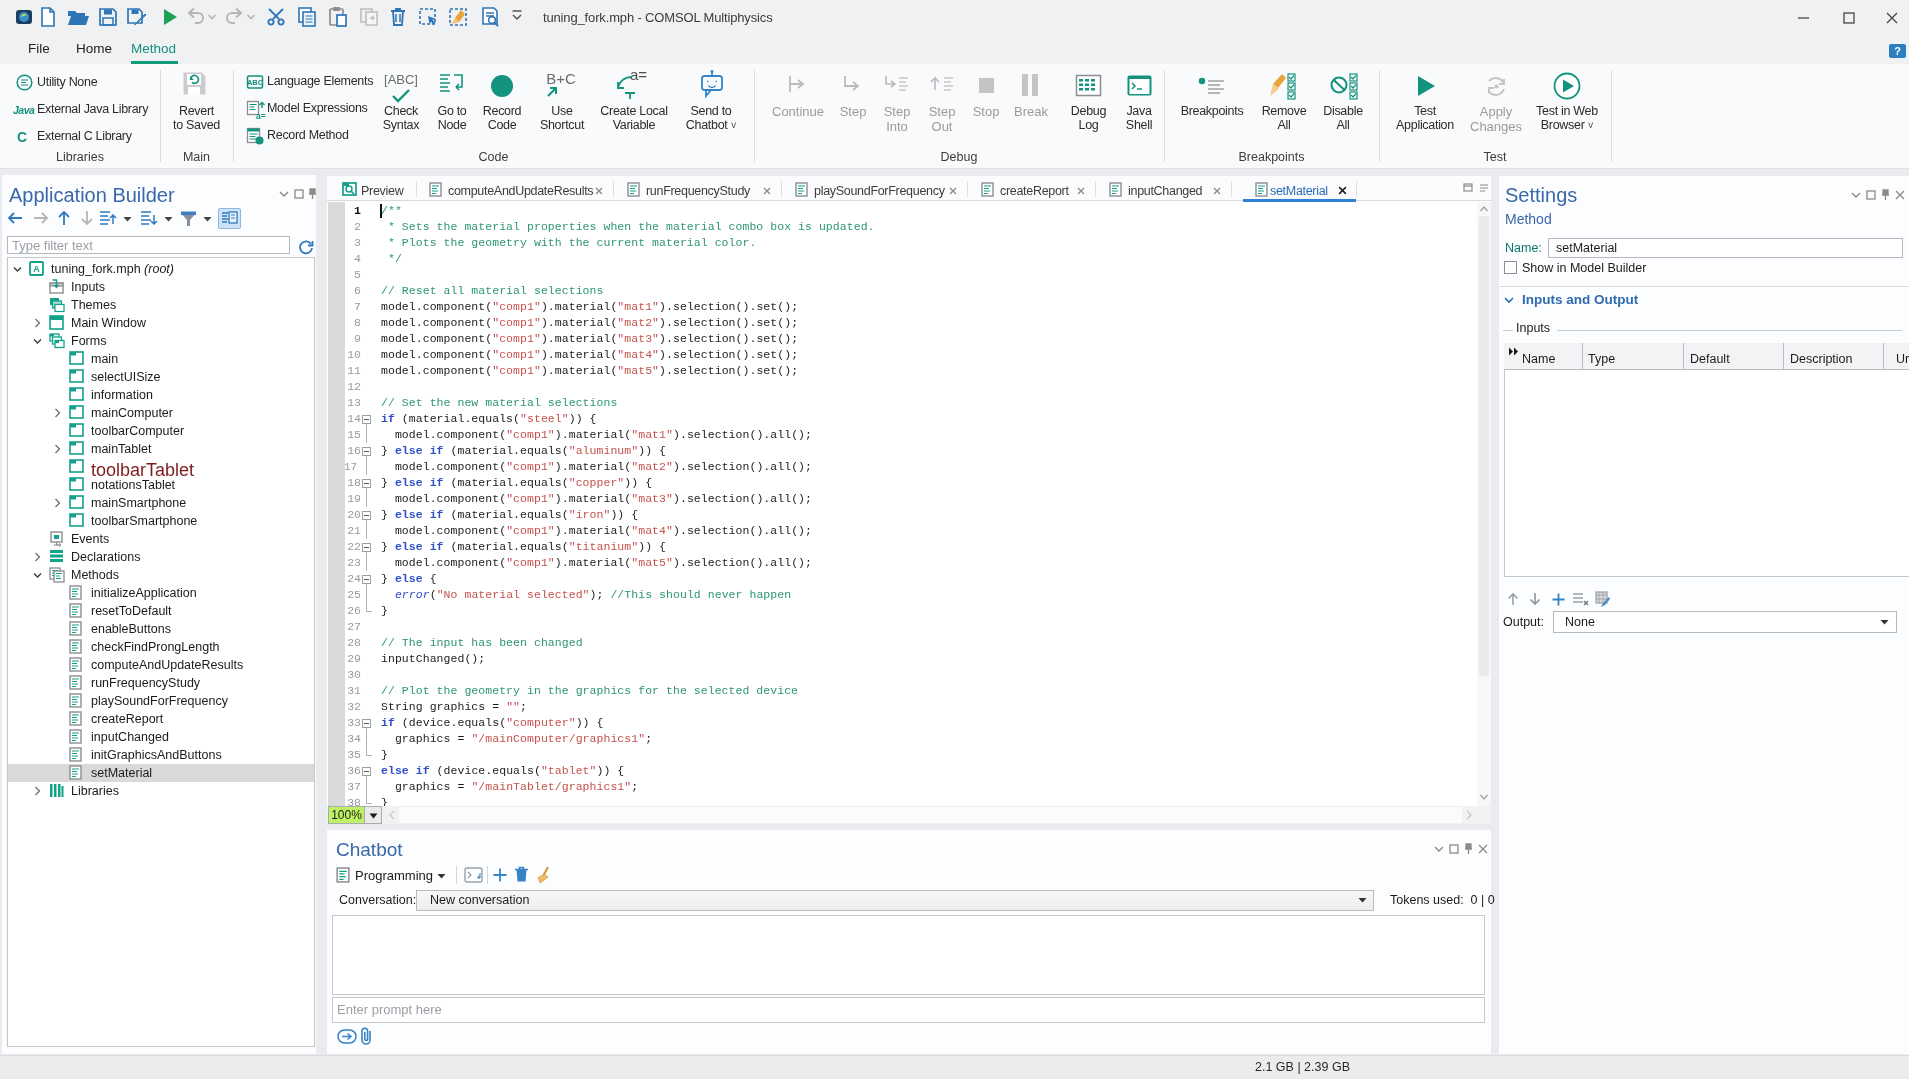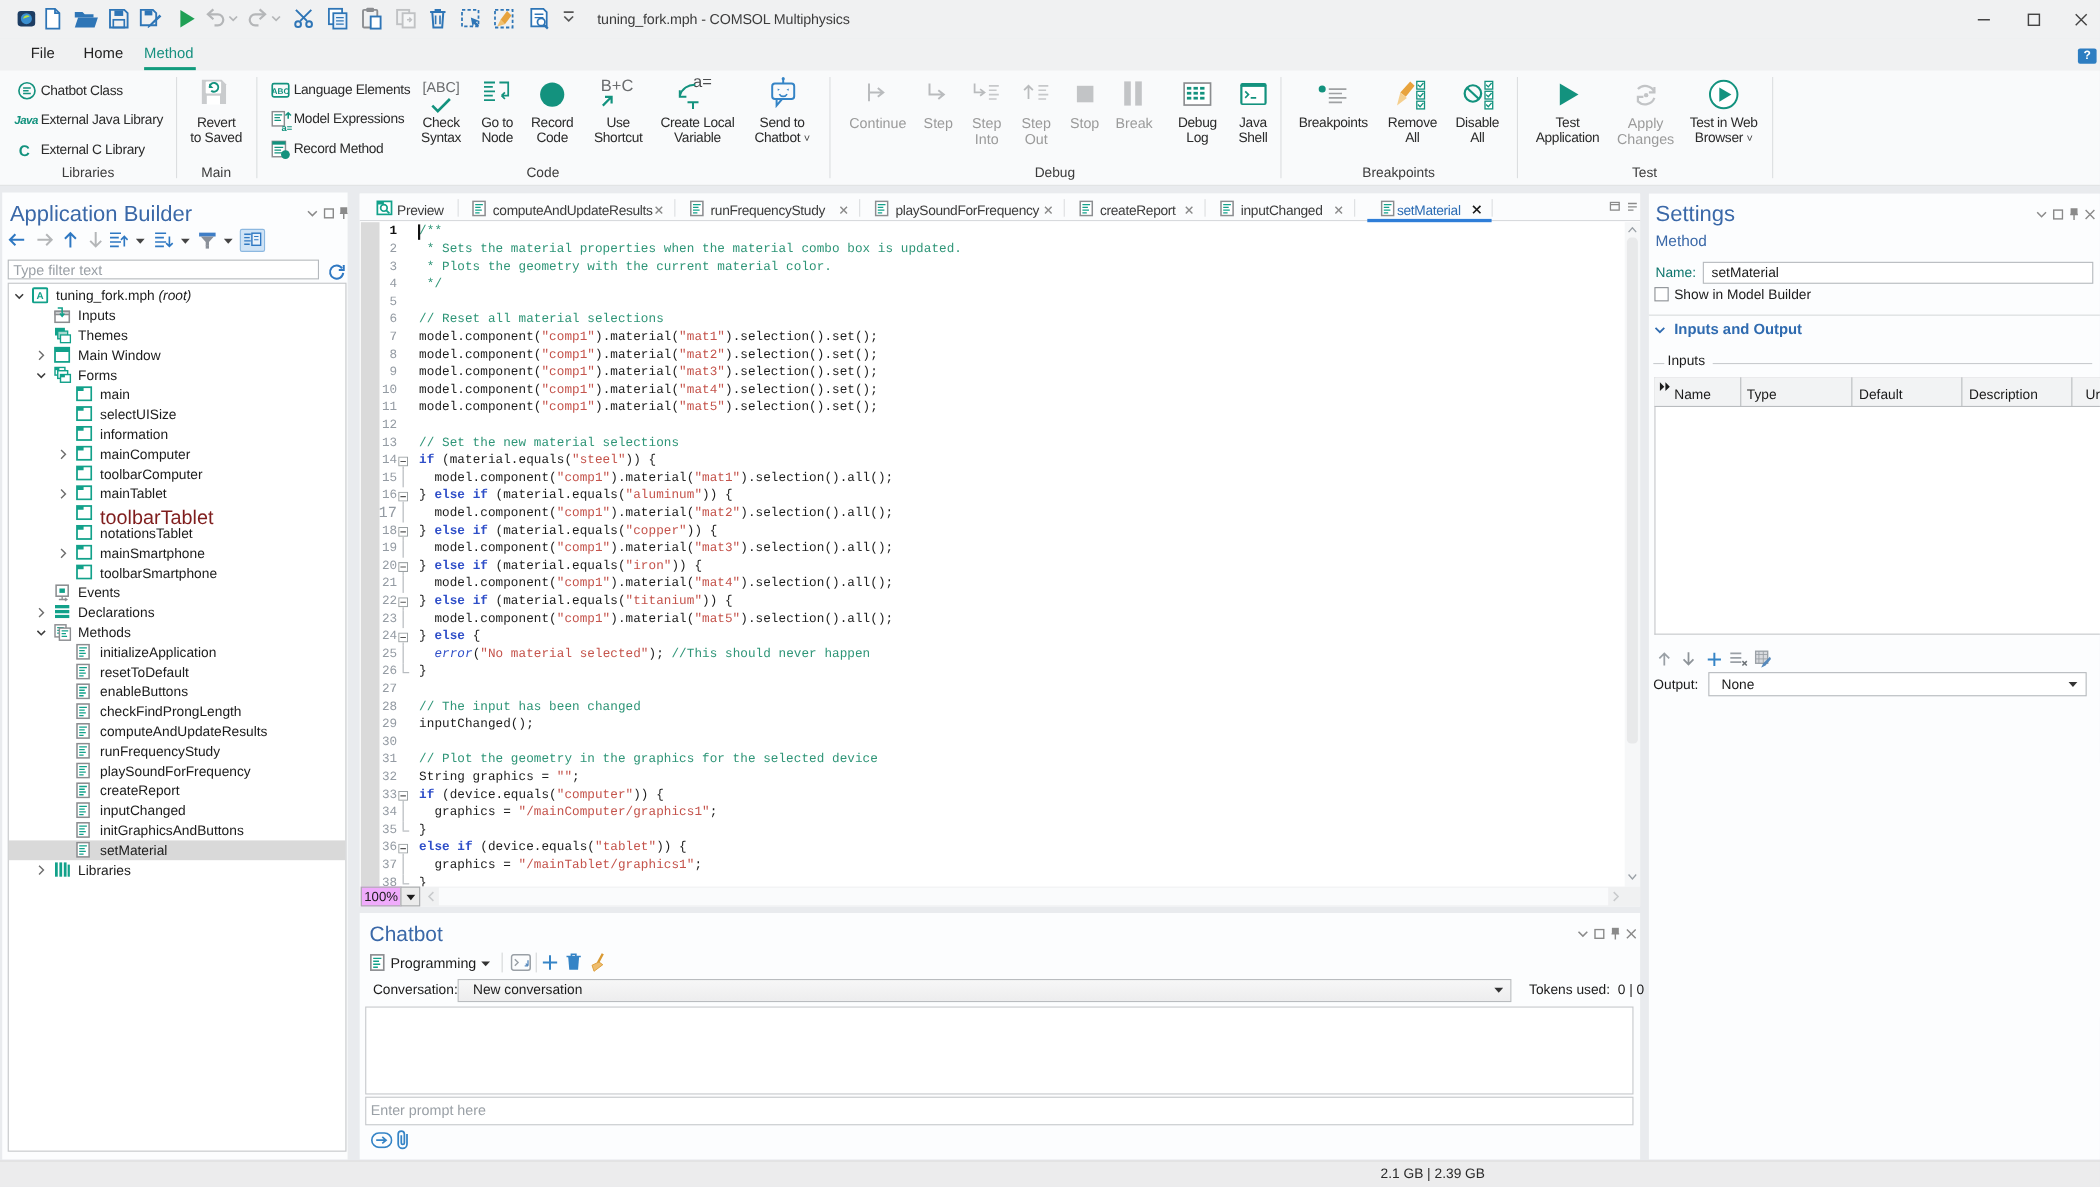--- a/index.html
+++ b/index.html
@@ -140,7 +140,7 @@
     <circle cx="8.5" cy="8.5" r="7.3" fill="none" stroke="#13927e" stroke-width="1.5"></circle>
     <path d="M5 6 h7 M5 8.5 h5 M5 11 h7" stroke="#13927e" stroke-width="1.2"></path>
   </svg>
-<div class="abs tseg" style="left:37px;top:75px;">Chatbot Class</div>
+<div class="abs tseg" style="left:37px;top:75px;">Utility None</div>
 <div class="abs" style="left:13px;top:104px;font-size:10.5px;font-weight:bold;color:#13927e;font-style:italic;letter-spacing:-0.5px;">Java</div>
 <div class="abs tseg" style="left:37px;top:102px;">External Java Library</div>
 <div class="abs" style="left:17px;top:129px;font-size:14px;font-weight:bold;color:#13927e;">C</div>

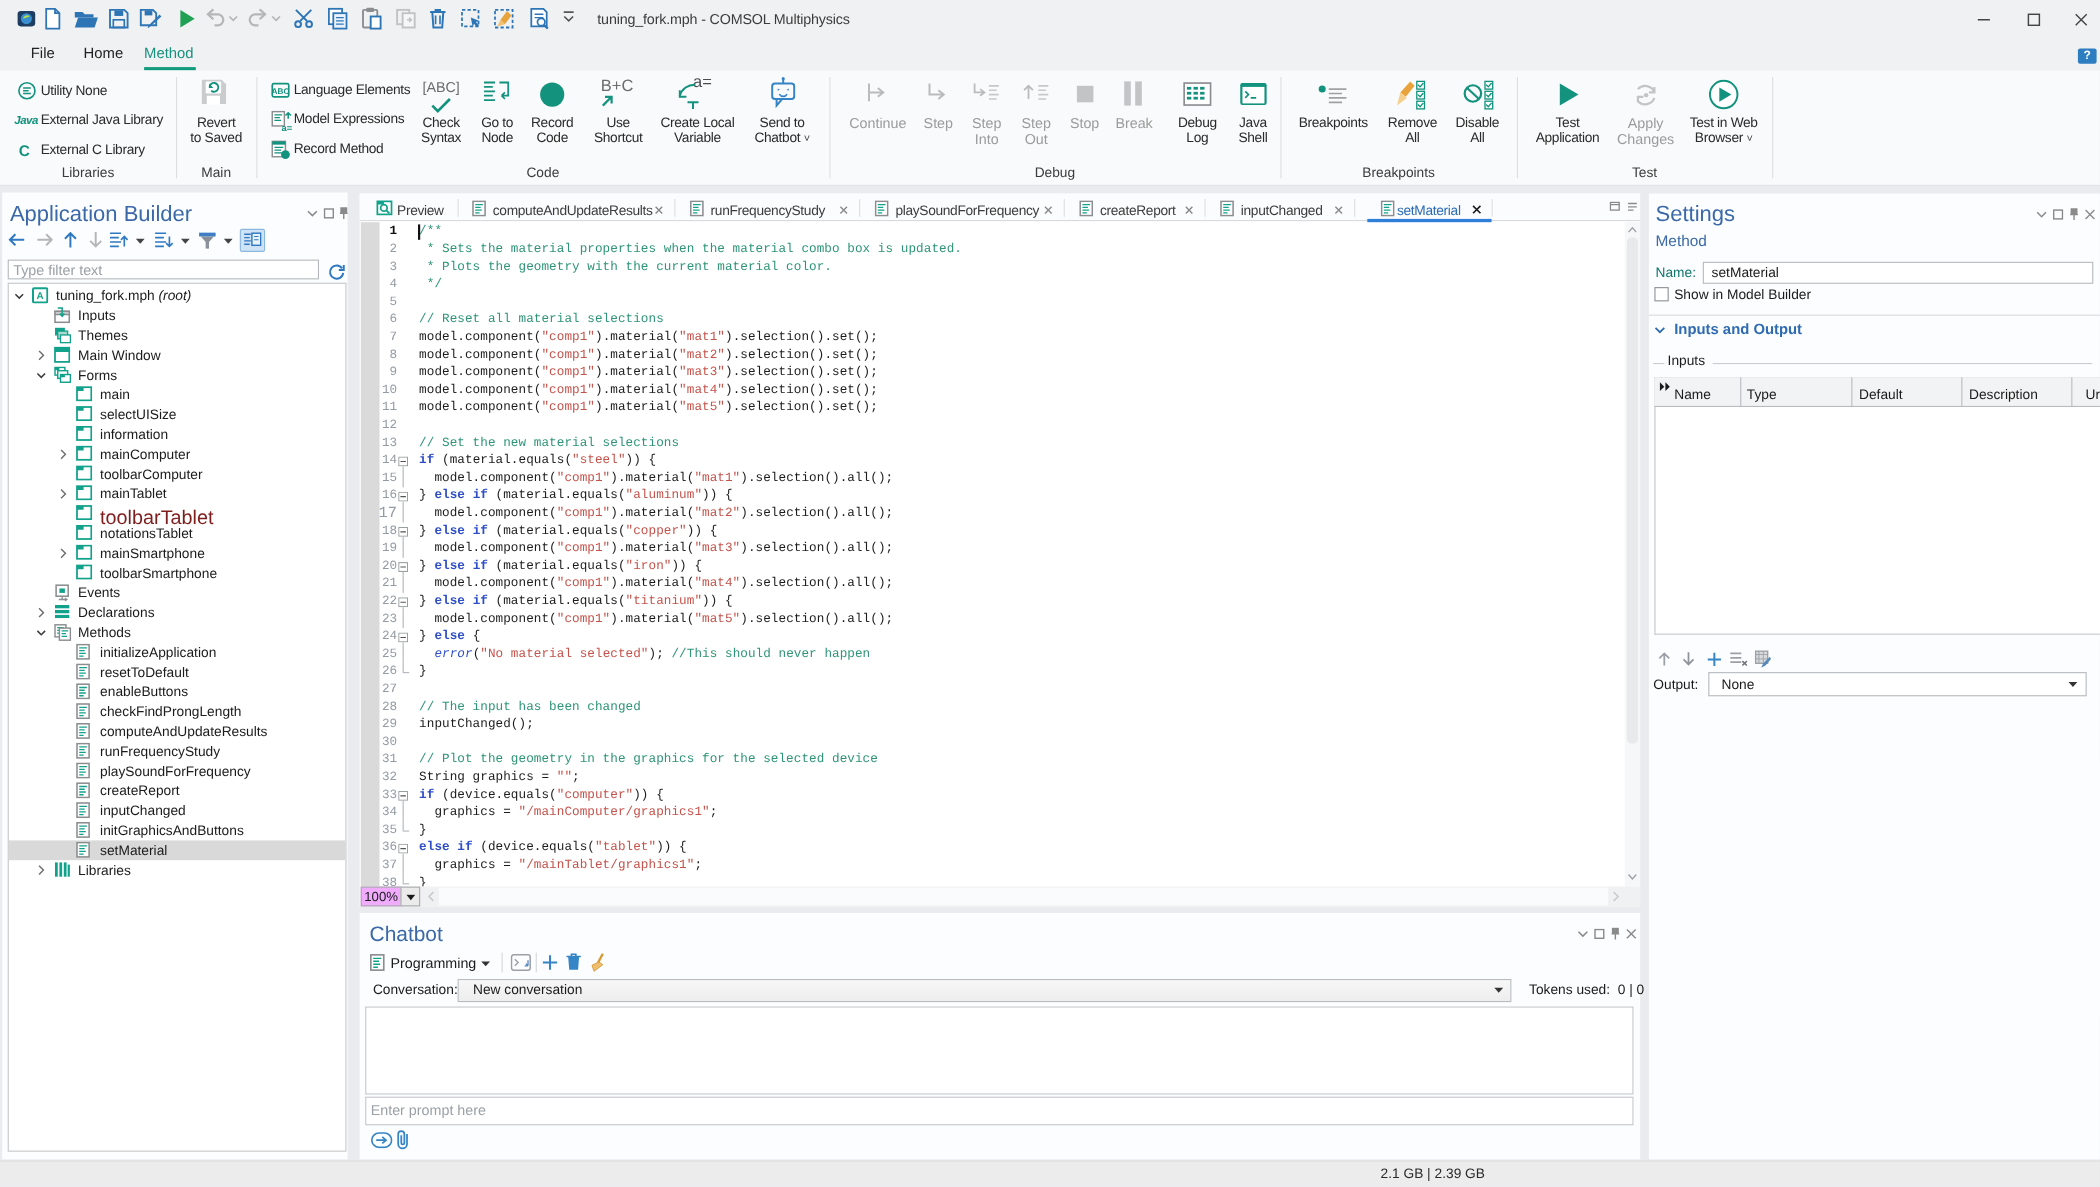--- a/index.html
+++ b/index.html
@@ -732,7 +732,7 @@
       </svg>
       <div class="abs" style="left:39px;top:253.5px;width:1px;height:3.5px;background:#b0b4b8;"></div>
       <div class="abs mono" style="left:54px;top:241px;font-size:11.5px;line-height:16px;white-space:pre;color:#1c1c1c;letter-spacing:0.05px;">} <span class="kw">else</span> <span class="kw">if</span> (material.equals(<span class="st">"aluminum"</span>)) {</div>
-      <div class="abs mono" style="left:17px;top:257px;width:17px;text-align:left;font-size:14px;color:#949ba3;font-weight:normal;line-height:16px;">17</div>
+      <div class="abs mono" style="left:17px;top:257px;width:17px;text-align:left;font-size:11px;color:#949ba3;font-weight:normal;line-height:16px;">17</div>
       <div class="abs" style="left:39px;top:257px;width:1px;height:16px;background:#b0b4b8;"></div>
       <div class="abs mono" style="left:54px;top:257px;font-size:11.5px;line-height:16px;white-space:pre;color:#1c1c1c;letter-spacing:0.05px;">  model.component(<span class="st">"comp1"</span>).material(<span class="st">"mat2"</span>).selection().all();</div>
       <div class="abs mono" style="left:17px;top:273px;width:17px;text-align:right;font-size:11.5px;color:#949ba3;font-weight:normal;line-height:16px;">18</div>

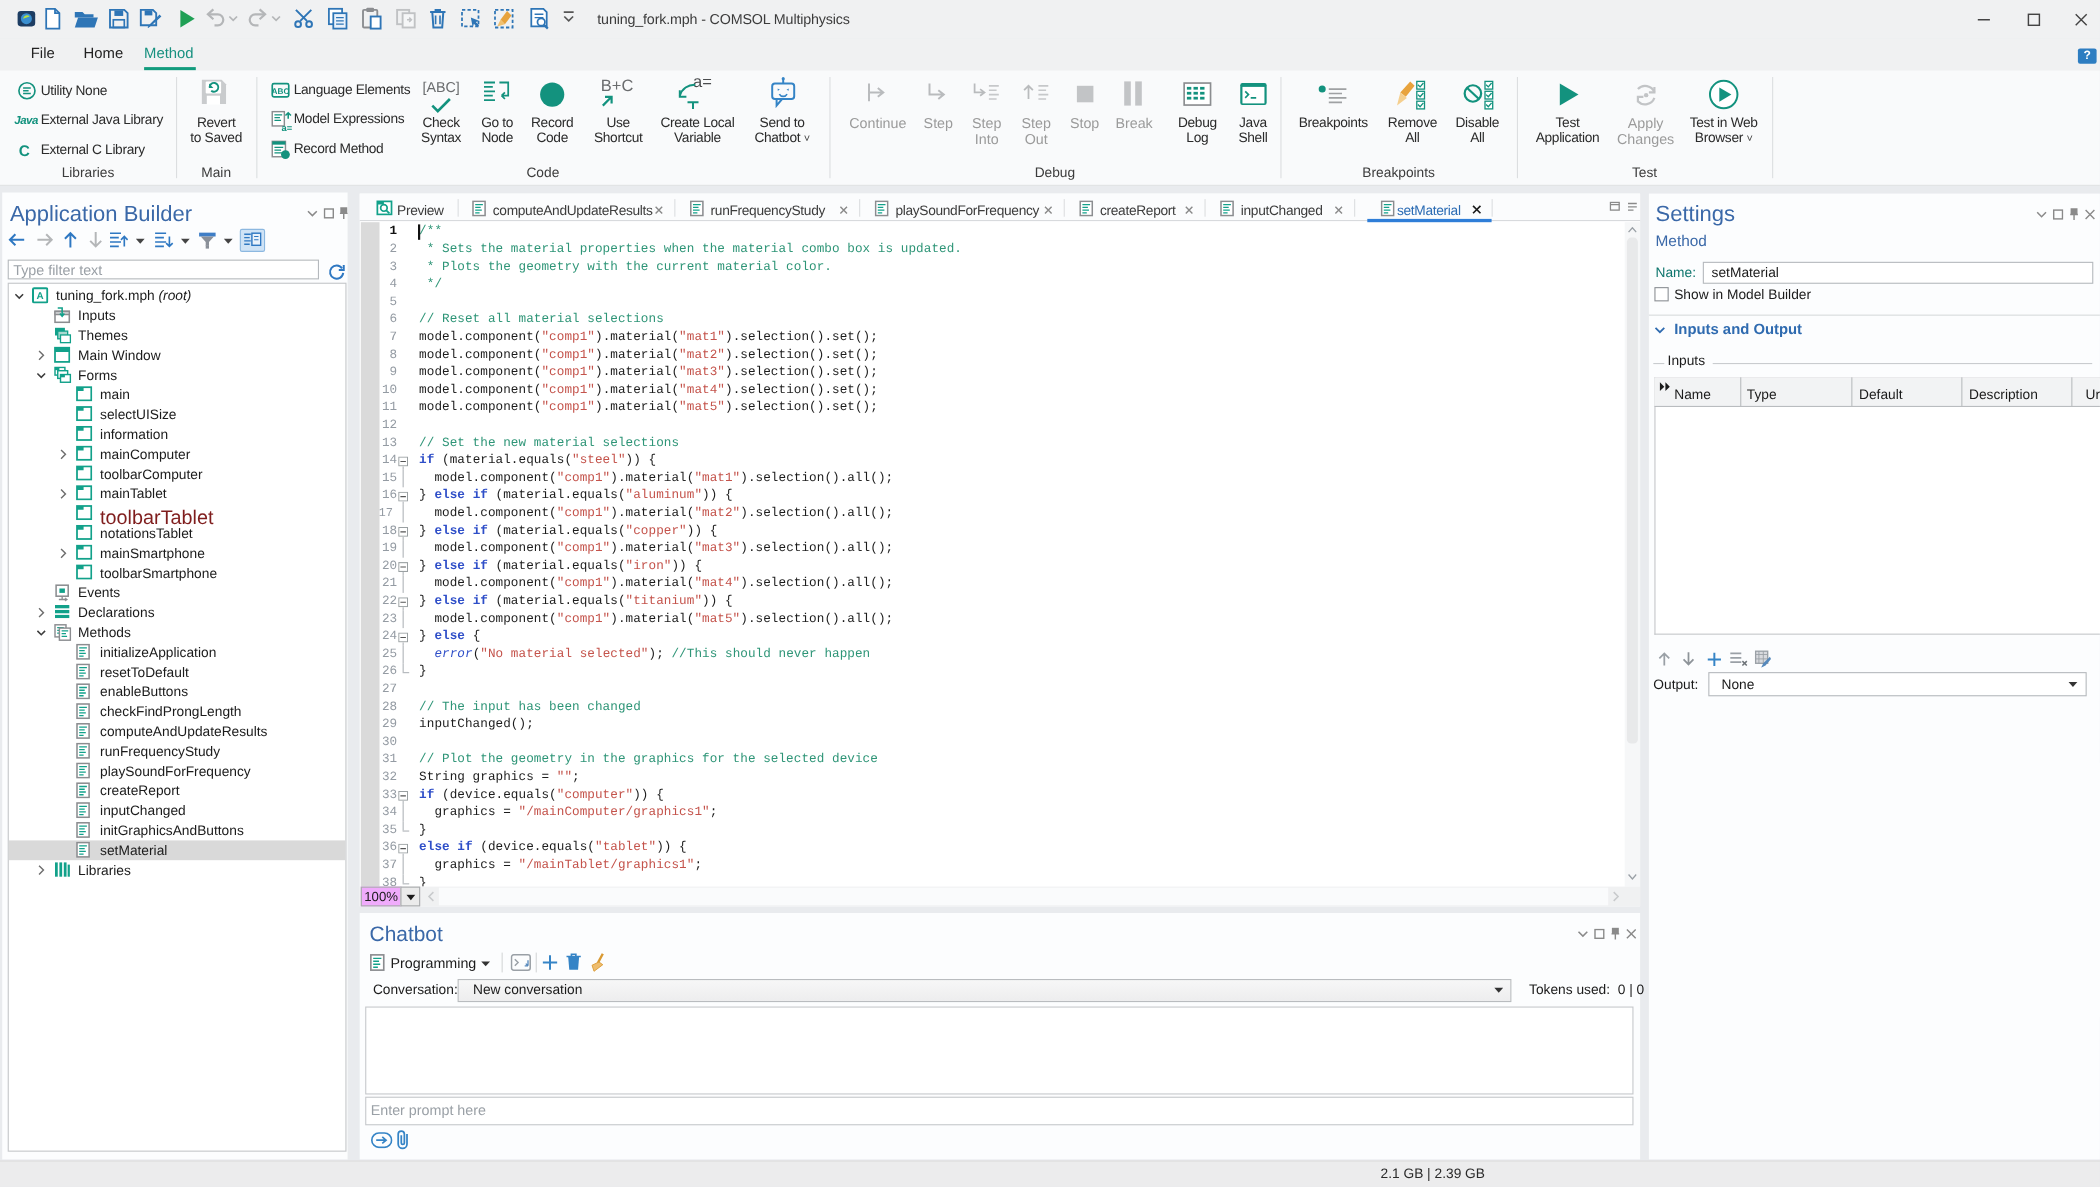--- a/index.html
+++ b/index.html
@@ -837,7 +837,7 @@
 <div class="abs" style="left:1479px;top:216px;width:10px;height:460px;background:#e8e9ea;border-radius:4px;"></div>
 
 <div class="abs" style="left:327px;top:806px;width:1164px;height:18px;background:#f0f1f2;"></div>
-<div class="abs" style="left:328px;top:806px;width:37px;height:18px;background:#f0abfc;border:1px solid #a9abad;font-size:12px;color:#1b1b1b;text-align:center;line-height:17px;">100%</div>
+<div class="abs" style="left:328px;top:806px;width:37px;height:18px;background:#bef264;border:1px solid #a9abad;font-size:12px;color:#1b1b1b;text-align:center;line-height:17px;">100%</div>
 <div class="abs" style="left:364px;top:806px;width:18px;height:18px;background:#ebebeb;border:1px solid #a9abad;"></div>
 <svg class="abs" style="left:369px;top:813px" width="9" height="6" viewBox="0 0 9 6">
     <path d="M0.5 0.5 L4.5 5.5 L8.5 0.5 z" fill="#1b1b1b"></path>

